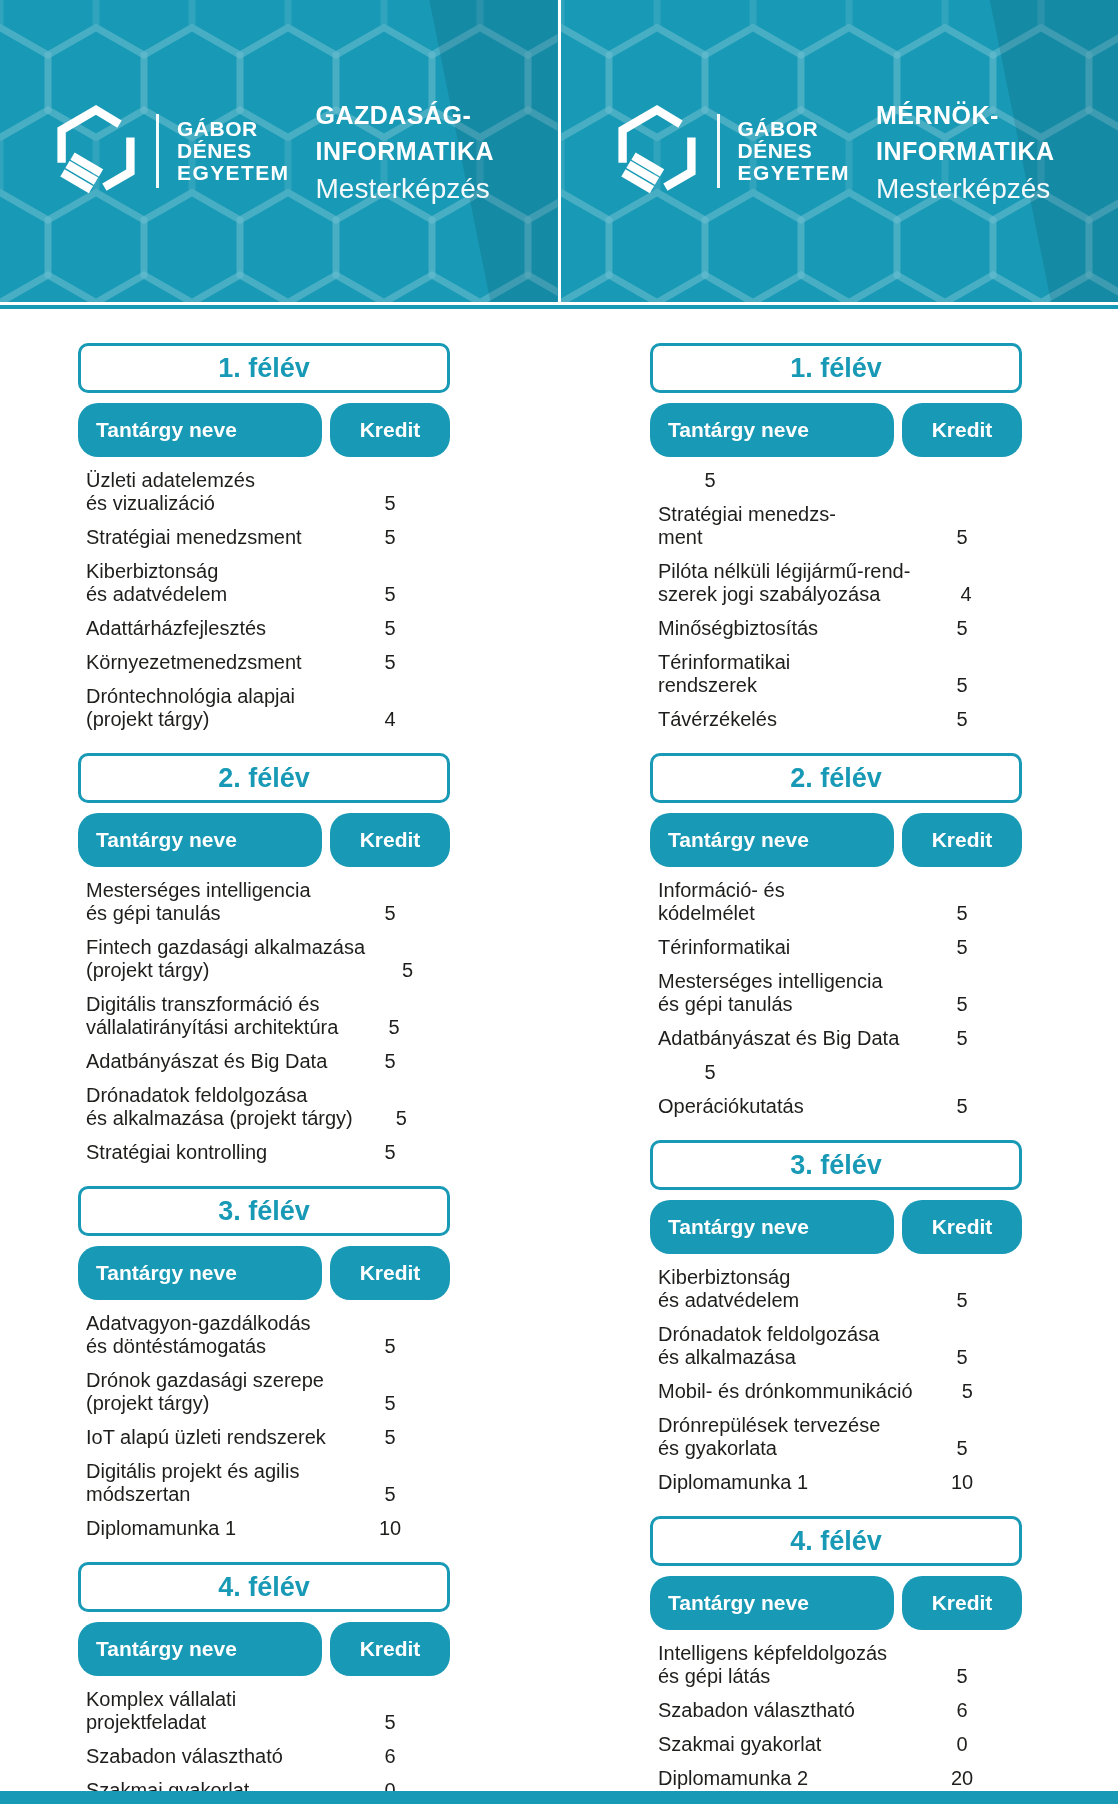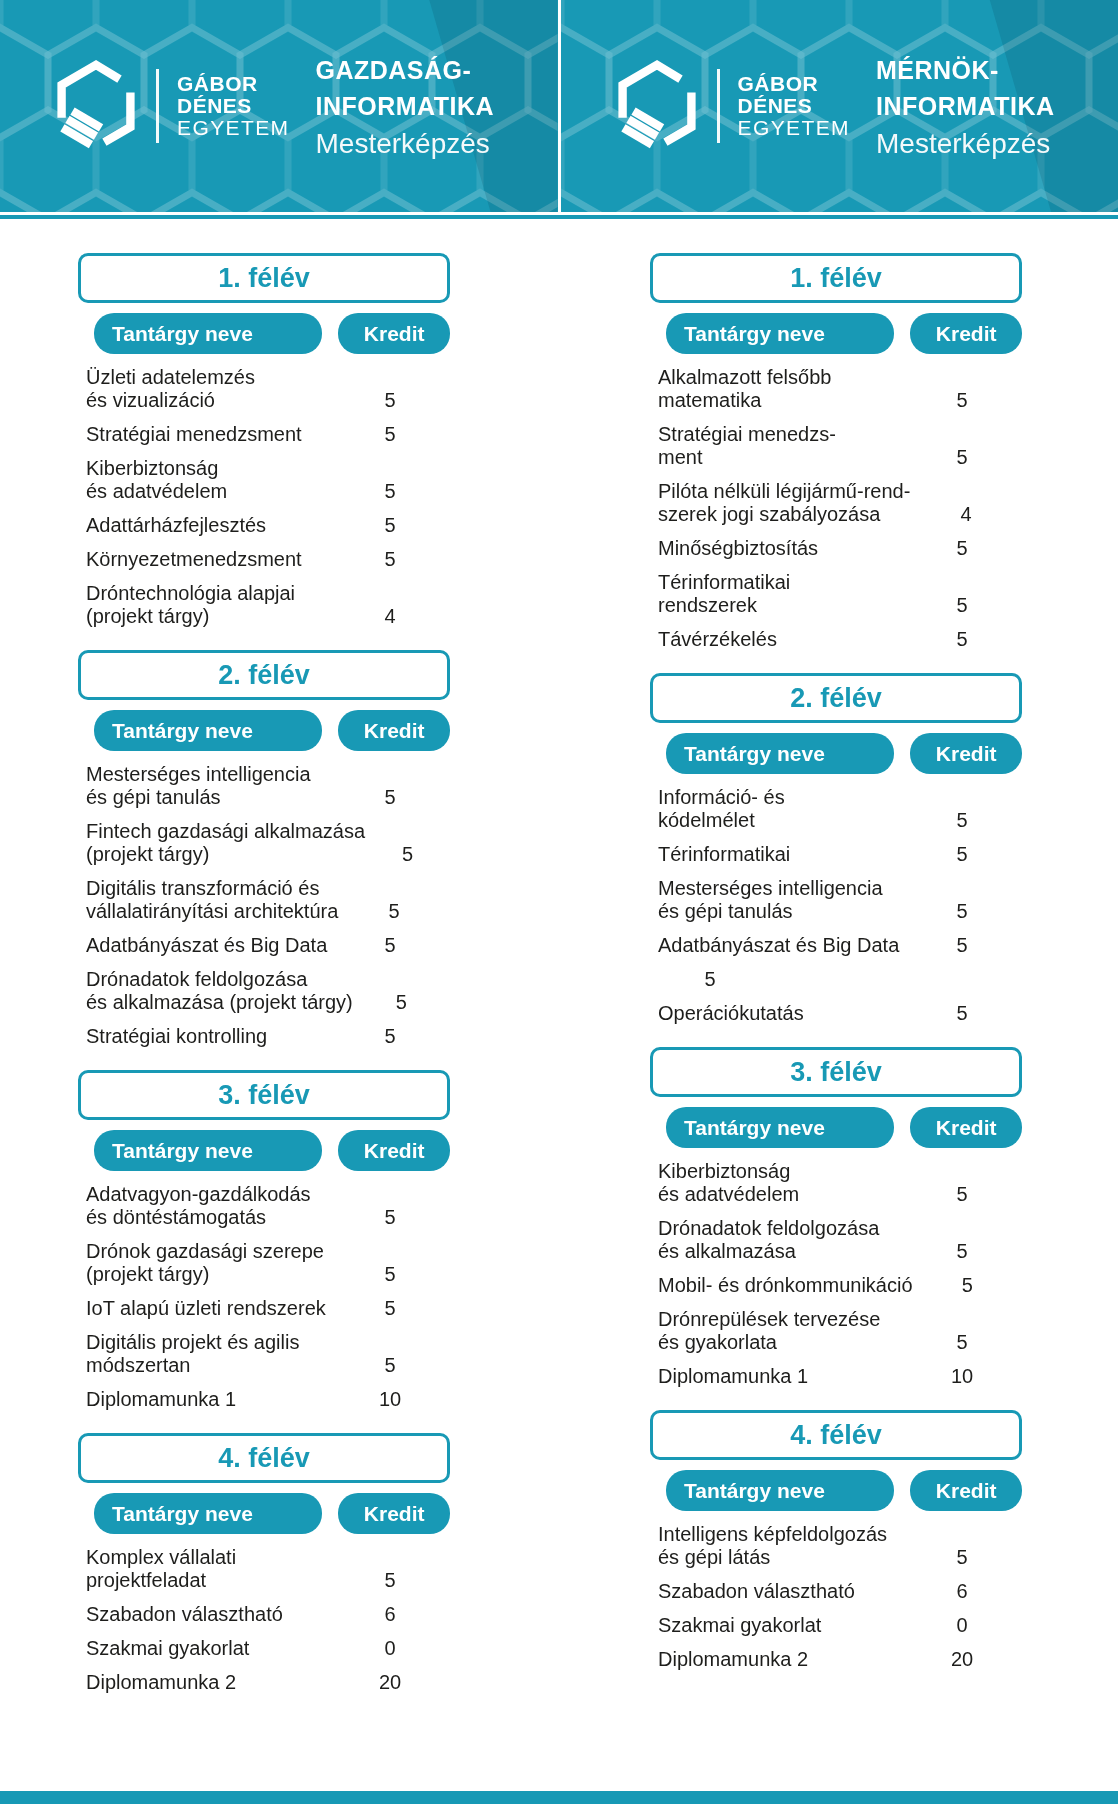--- a/index.html
+++ b/index.html
@@ -12,7 +12,7 @@
   .page{position:relative;width:1118px;height:1804px;background:#fff;overflow:hidden;}
 
   
-  .banners{display:flex;gap:3px;height:212px;}
+  .banners{display:flex;gap:3px;height:302px;}
   .banner{position:relative;flex:1;background:var(--teal);overflow:hidden;}
   .banner .pattern{position:absolute;inset:0;width:100%;height:100%;}
   .banner .shade{position:absolute;inset:0;background:rgba(7,64,82,0.16);

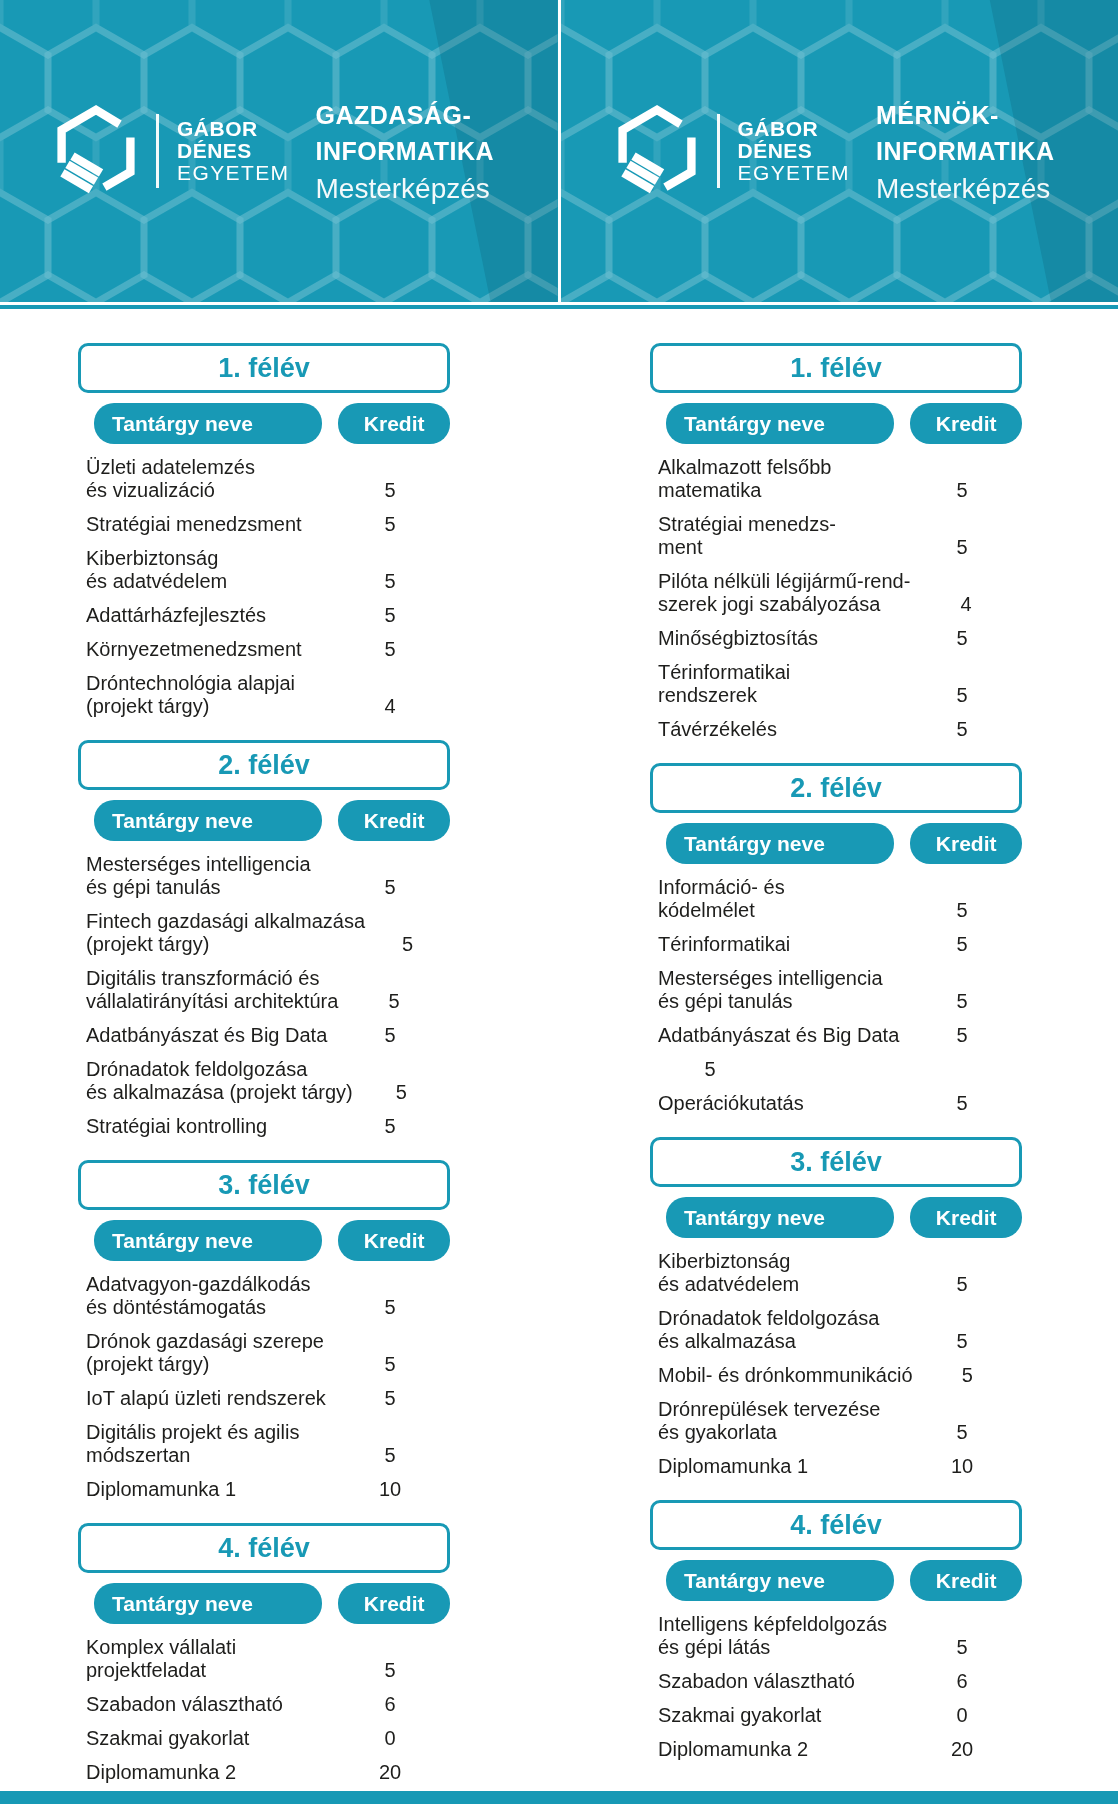--- a/index.html
+++ b/index.html
@@ -22,7 +22,7 @@
   .logo-divider{width:3px;height:74px;background:rgba(255,255,255,0.95);margin:0 18px;}
   .uni{color:#fff;line-height:22px;font-size:21px;}
   .uni-l1,.uni-l2{font-weight:bold;letter-spacing:.5px;}
-  .uni-l3{font-weight:normal;letter-spacing:1.4px;text-align:right;}
+  .uni-l3{font-weight:bold;letter-spacing:1.4px;text-align:right;}
   .prog{margin-left:26px;color:#fff;}
   .prog-title{font-weight:bold;font-size:25px;line-height:36px;letter-spacing:.5px;}
   .prog-sub{font-weight:normal;font-size:28px;line-height:34px;margin-top:3px;opacity:.95;}

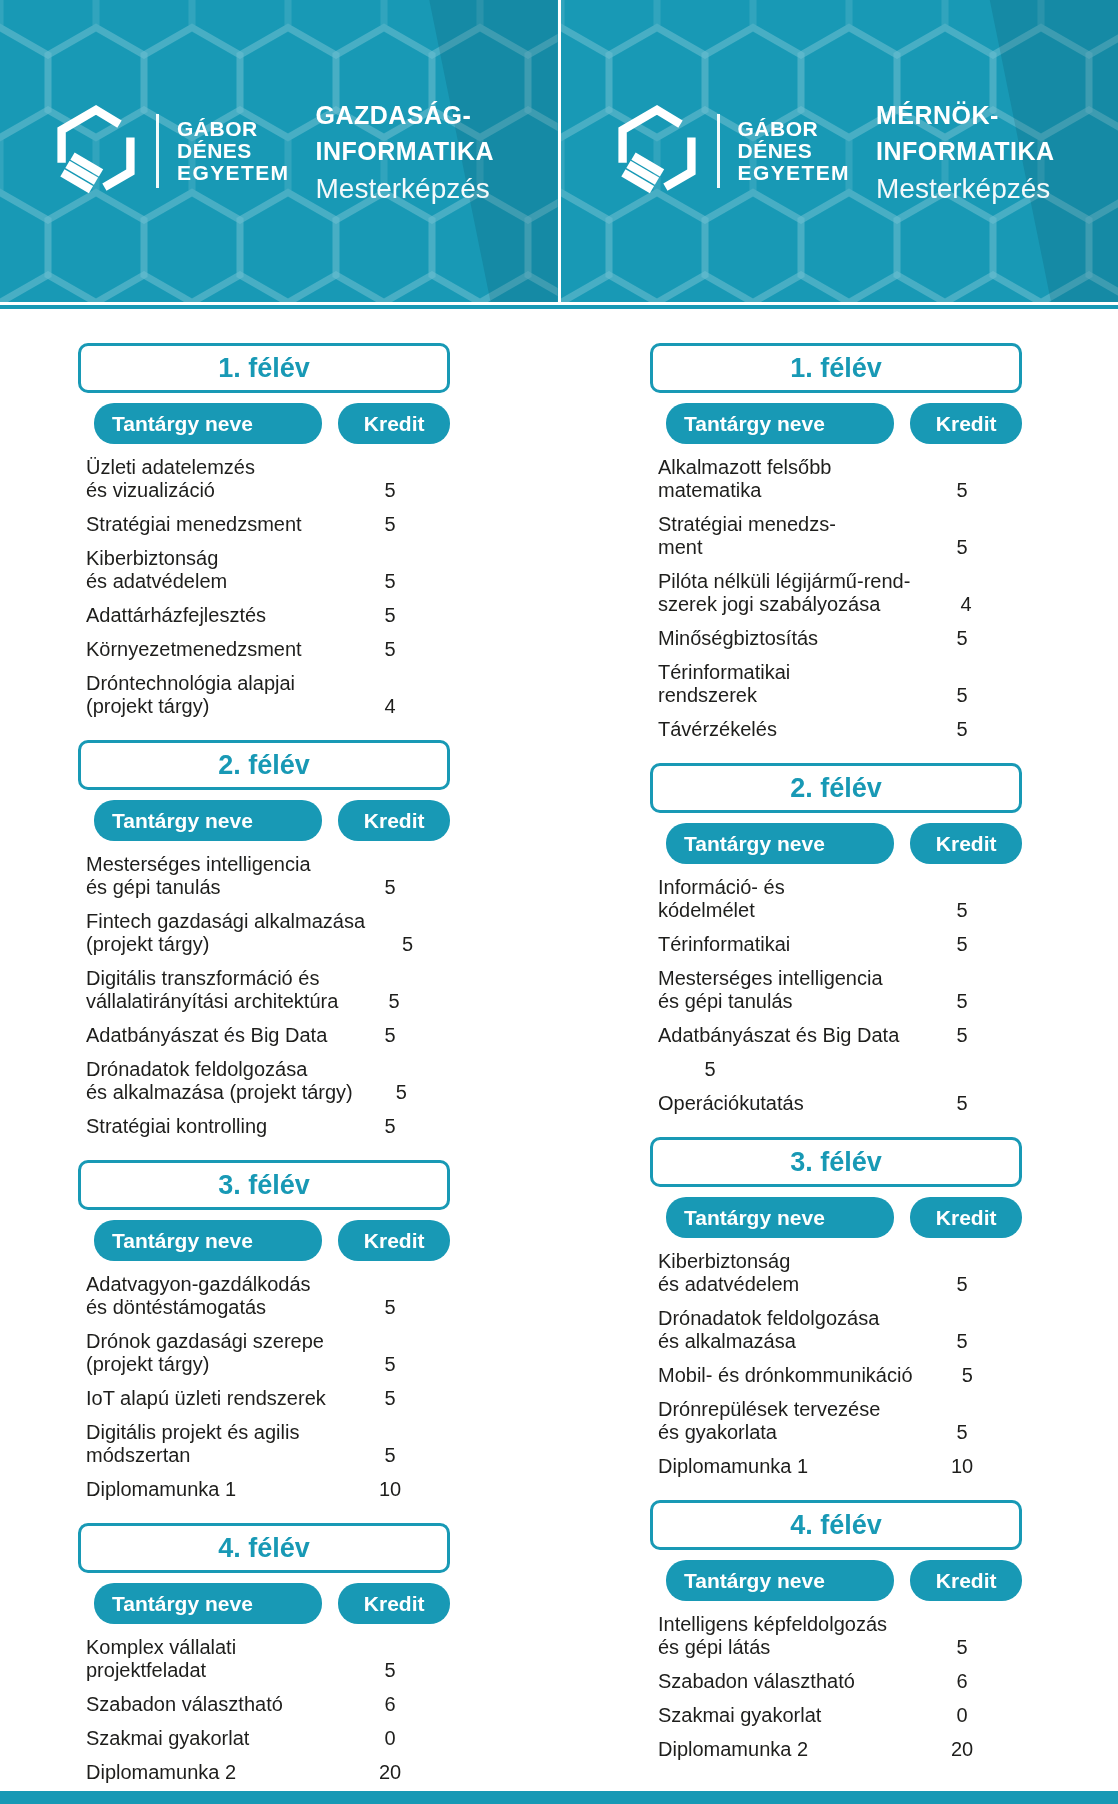--- a/index.html
+++ b/index.html
@@ -37,7 +37,7 @@
     color:var(--teal);font-weight:bold;font-size:27px;margin-bottom:10px;}
   .table-head{display:flex;justify-content:space-between;margin-bottom:12px;}
   .pill{background:var(--teal);color:#fff;font-weight:bold;font-size:21px;
-    border-radius:20px;height:41px;display:flex;align-items:center;margin-left:16px;}
+    border-radius:20px;height:54px;display:flex;align-items:center;}
   .pill-subject{width:244px;padding-left:18px;}
   .pill-credit{width:120px;justify-content:center;}
   .row{display:flex;align-items:flex-end;margin-bottom:11px;}

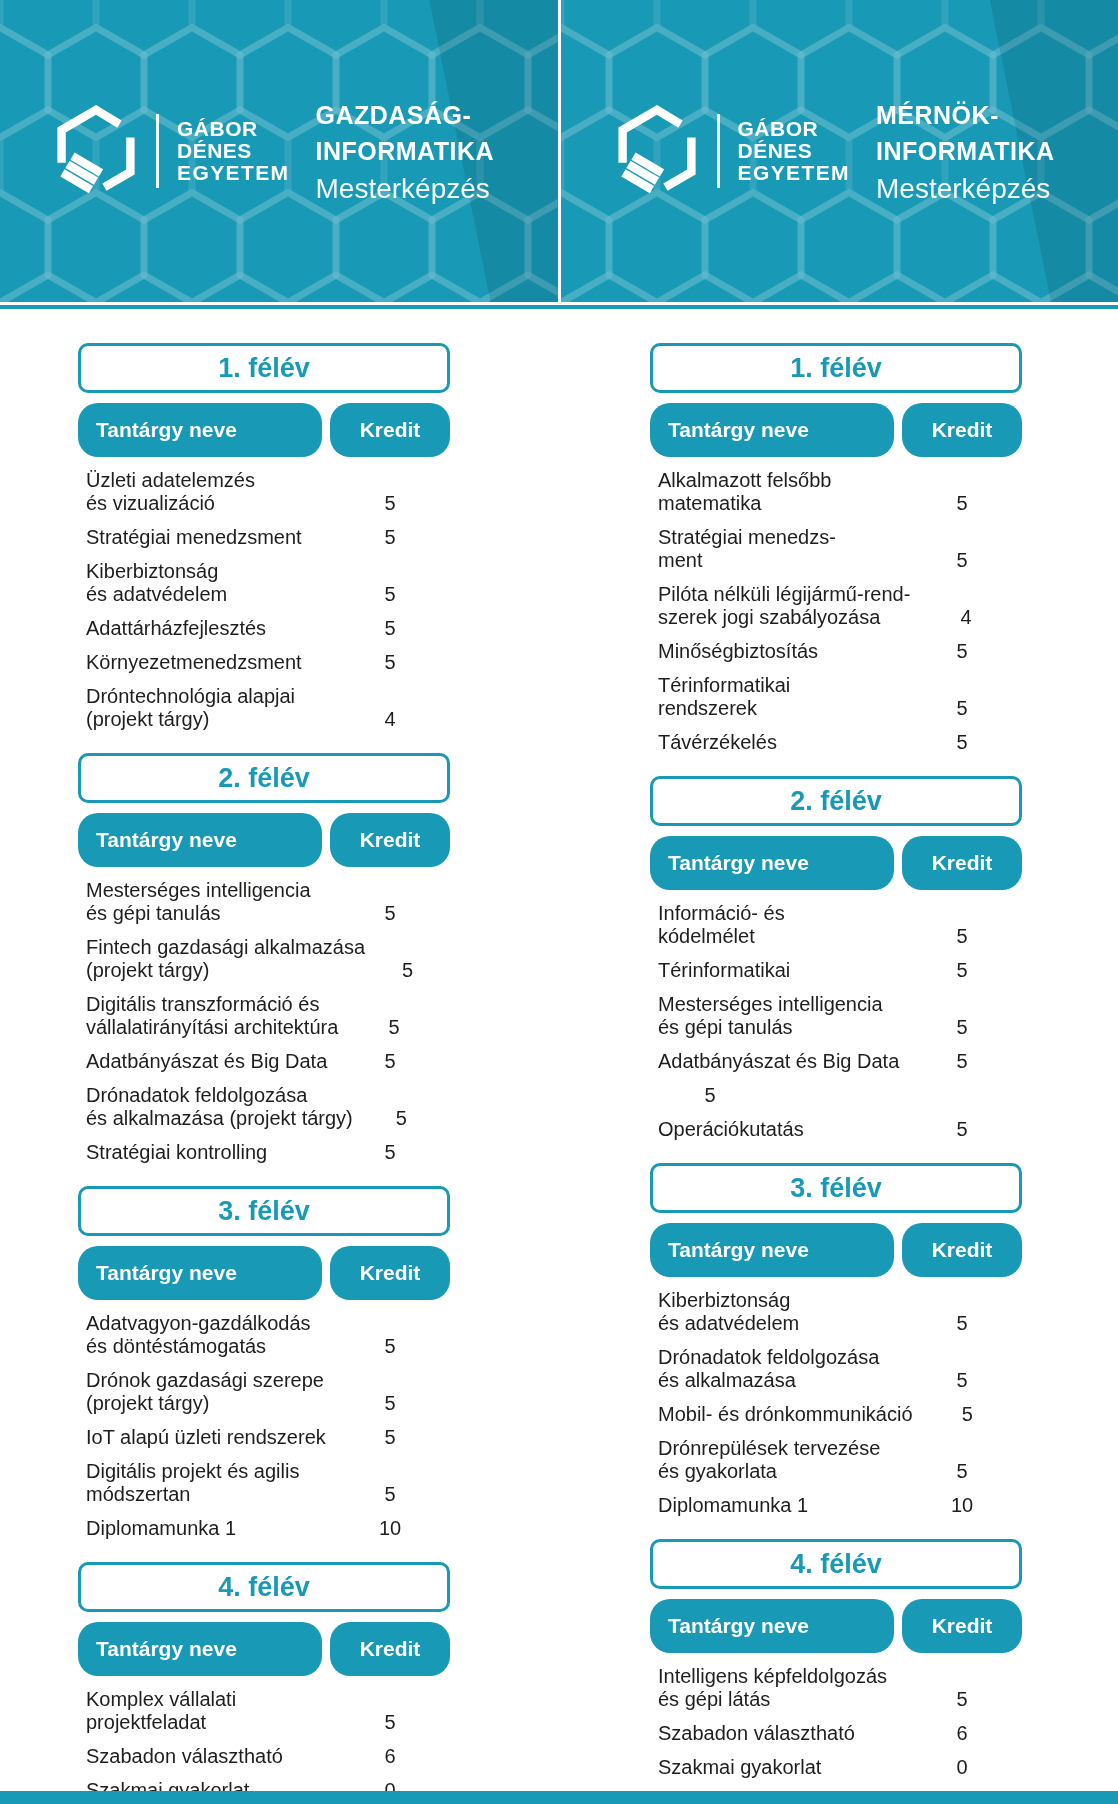--- a/index.html
+++ b/index.html
@@ -293,8 +293,6 @@
     </div>
     <div class="rows">
   <div class="row">
-    <div class="row-name">Alkalmazott felsőbb
-matematika</div>
     <div class="row-credit">5</div>
   </div>
 

